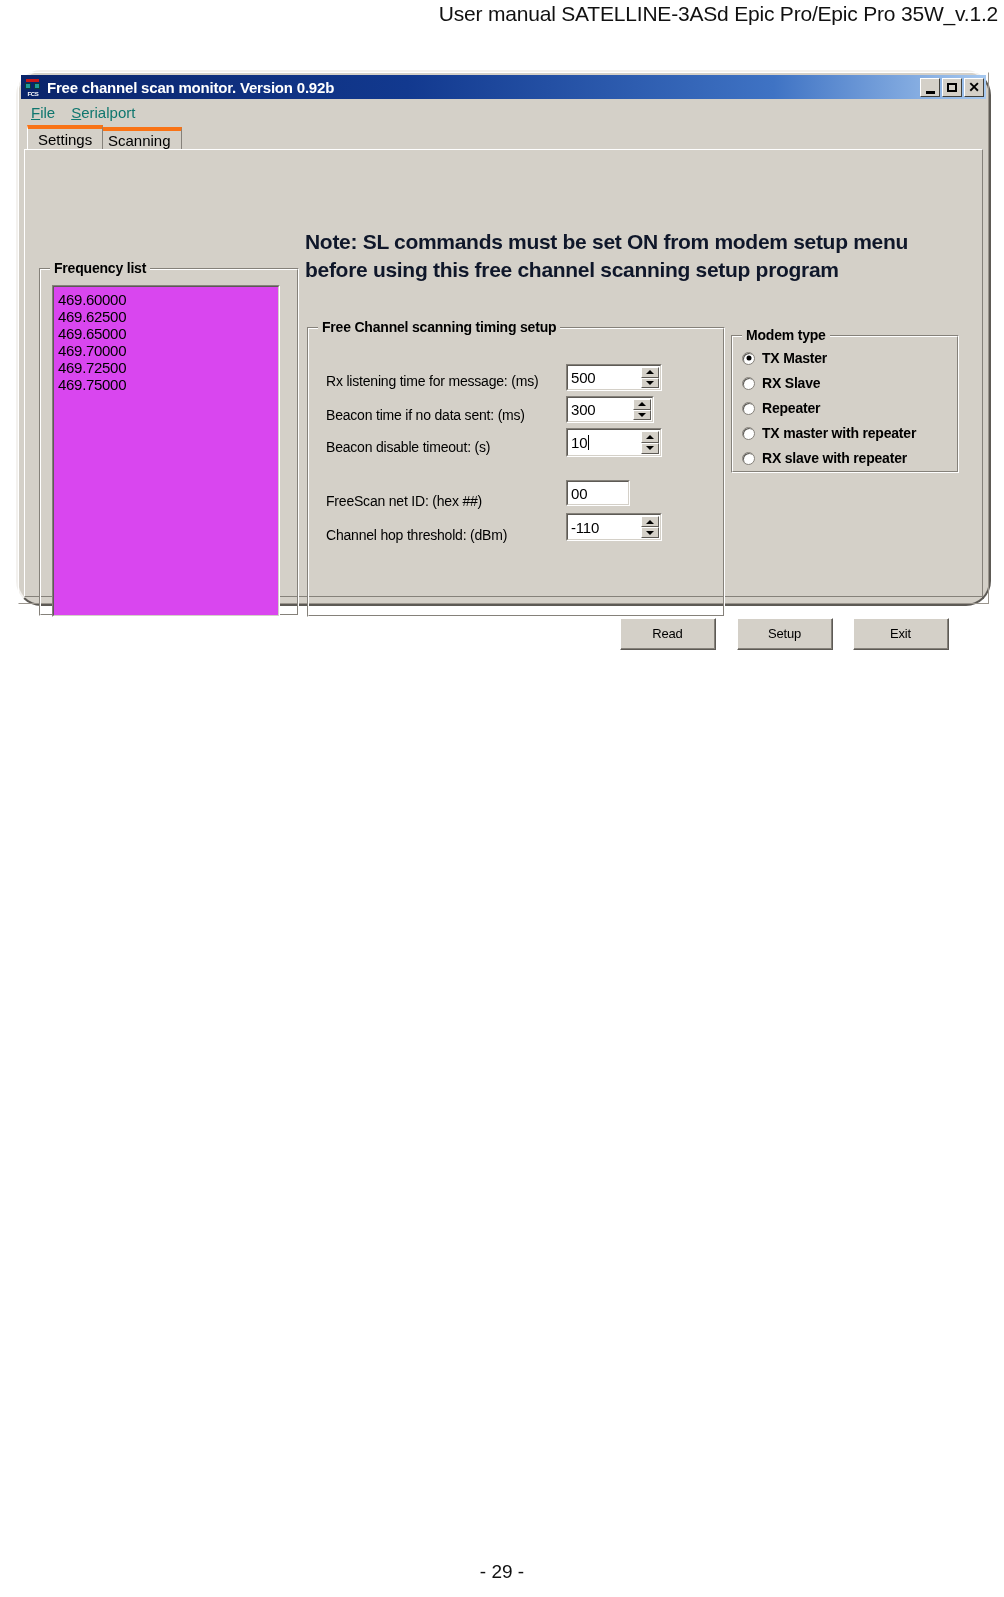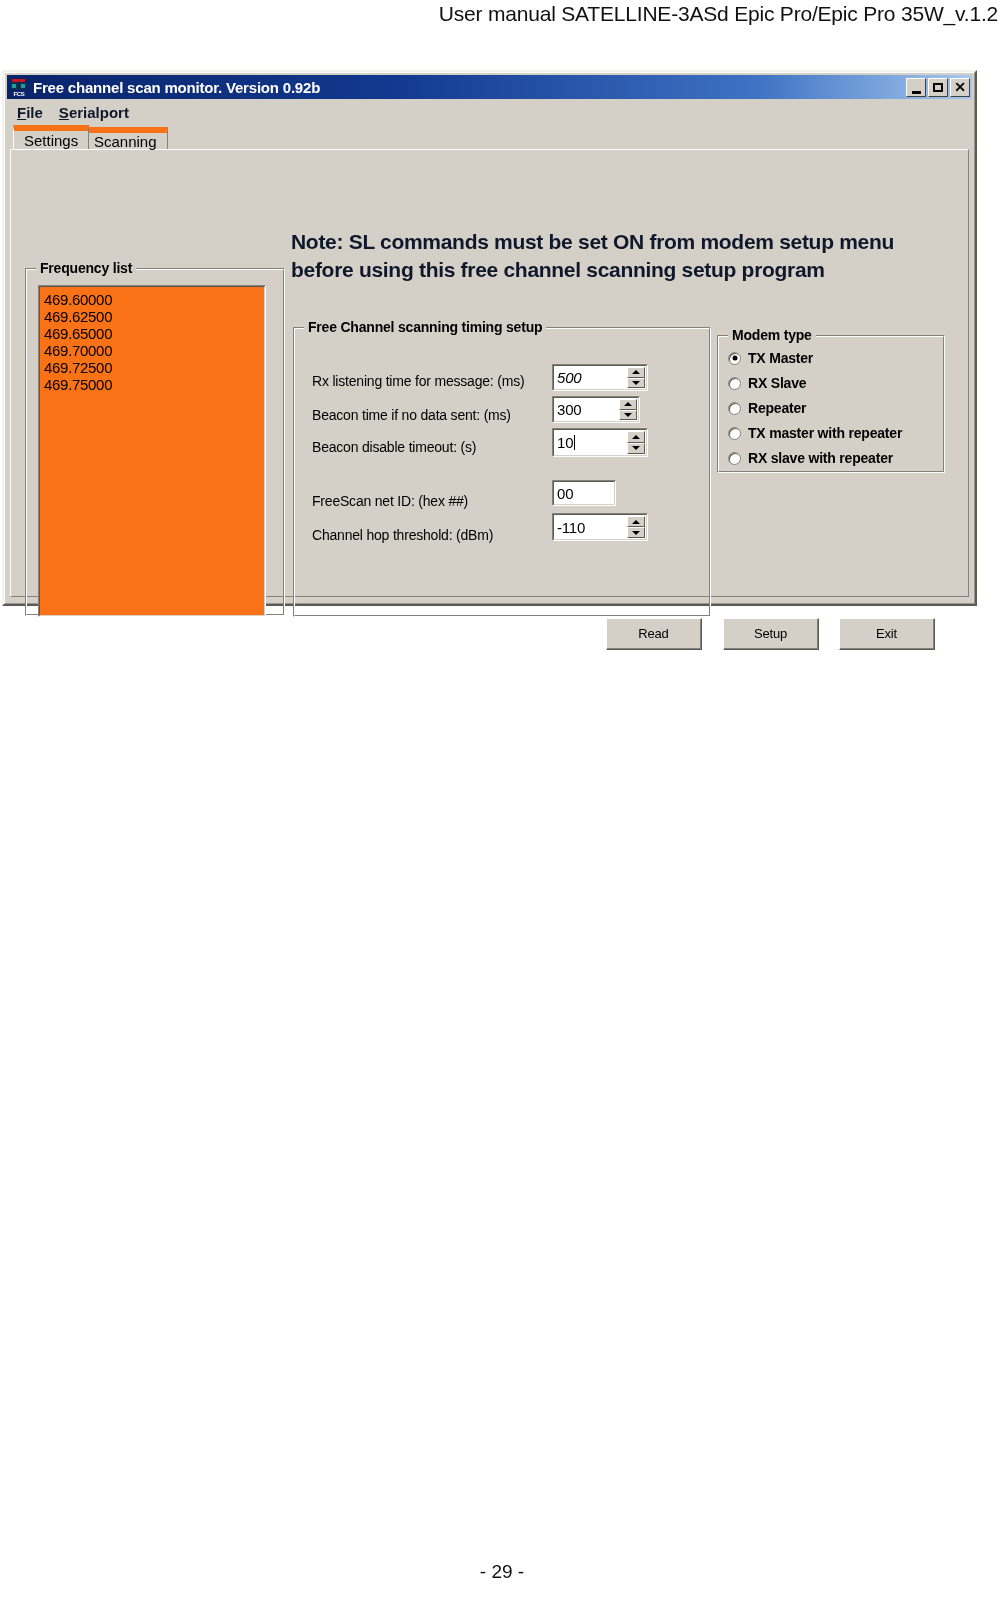--- a/index.html
+++ b/index.html
@@ -40,7 +40,7 @@
   
   .window {
     position: absolute;
-    left: 2px;
+    left: 16px;
     top: 70px;
     width: 975px;
     height: 536px;
@@ -50,6 +50,7 @@
     border-right: 2px solid #5d5a55;
     border-bottom: 2px solid #5d5a55;
     box-sizing: border-box;
+    border-radius: 25px;
   }
   .window-inner {
     position: absolute;

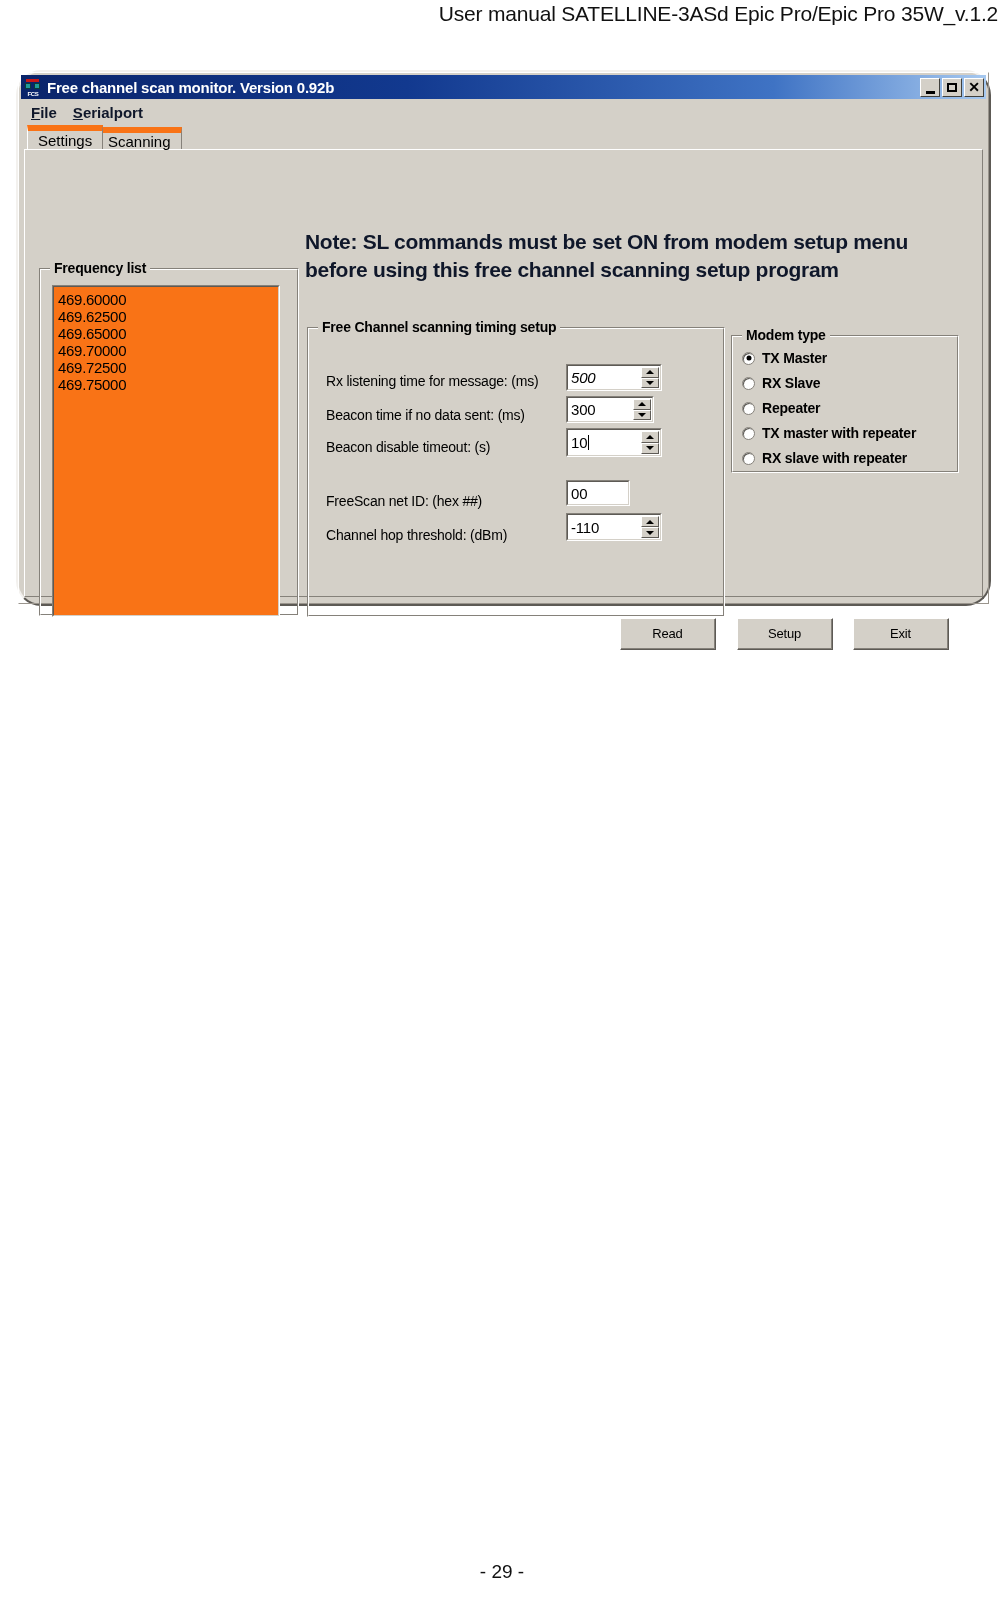--- a/index.html
+++ b/index.html
@@ -172,9 +172,8 @@
   }
   .menu-item {
     font-size: 15px;
-    color: #0f172a;
-    white-space: nowrap;
-    font-weight: bold;
+    color: #0f766e;
+    white-space: nowrap;
   }
   .menu-item .u { text-decoration: underline; }
 

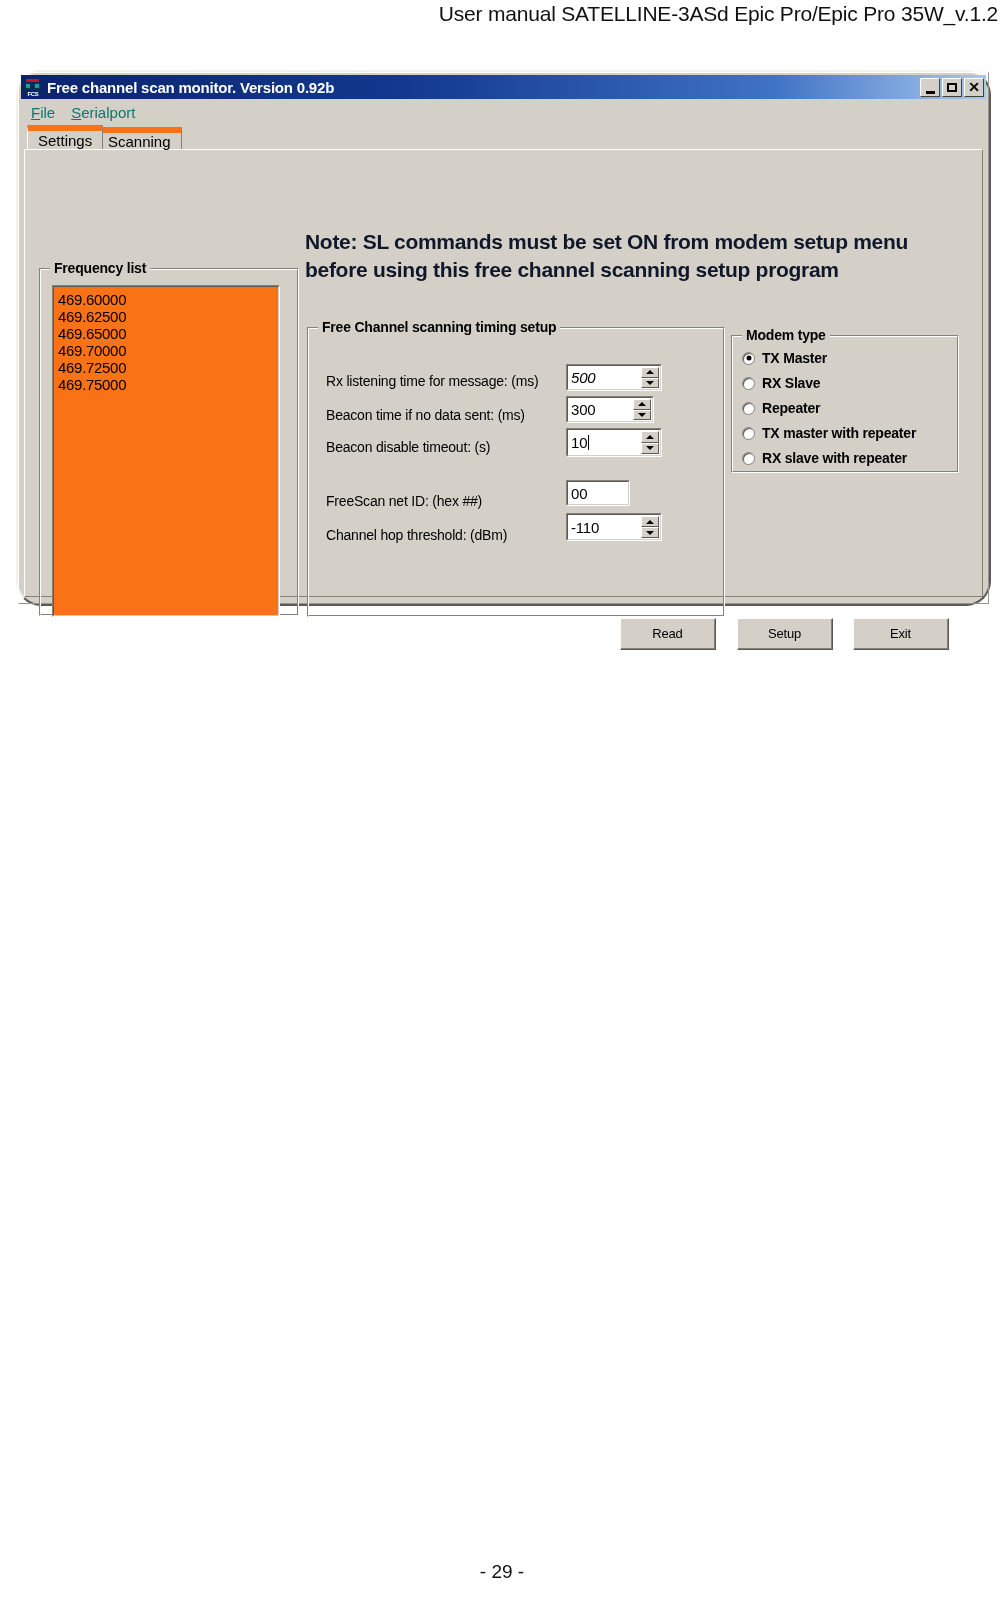--- a/index.html
+++ b/index.html
@@ -190,7 +190,7 @@
     top: 0;
     height: 24px;
     background: #d4d0c8;
-    border-top: 6px solid #f97316;
+    border-top: 4px solid #f97316;
     border-left: 1px solid #ffffff;
     border-right: 1px solid #85817a;
     display: flex;

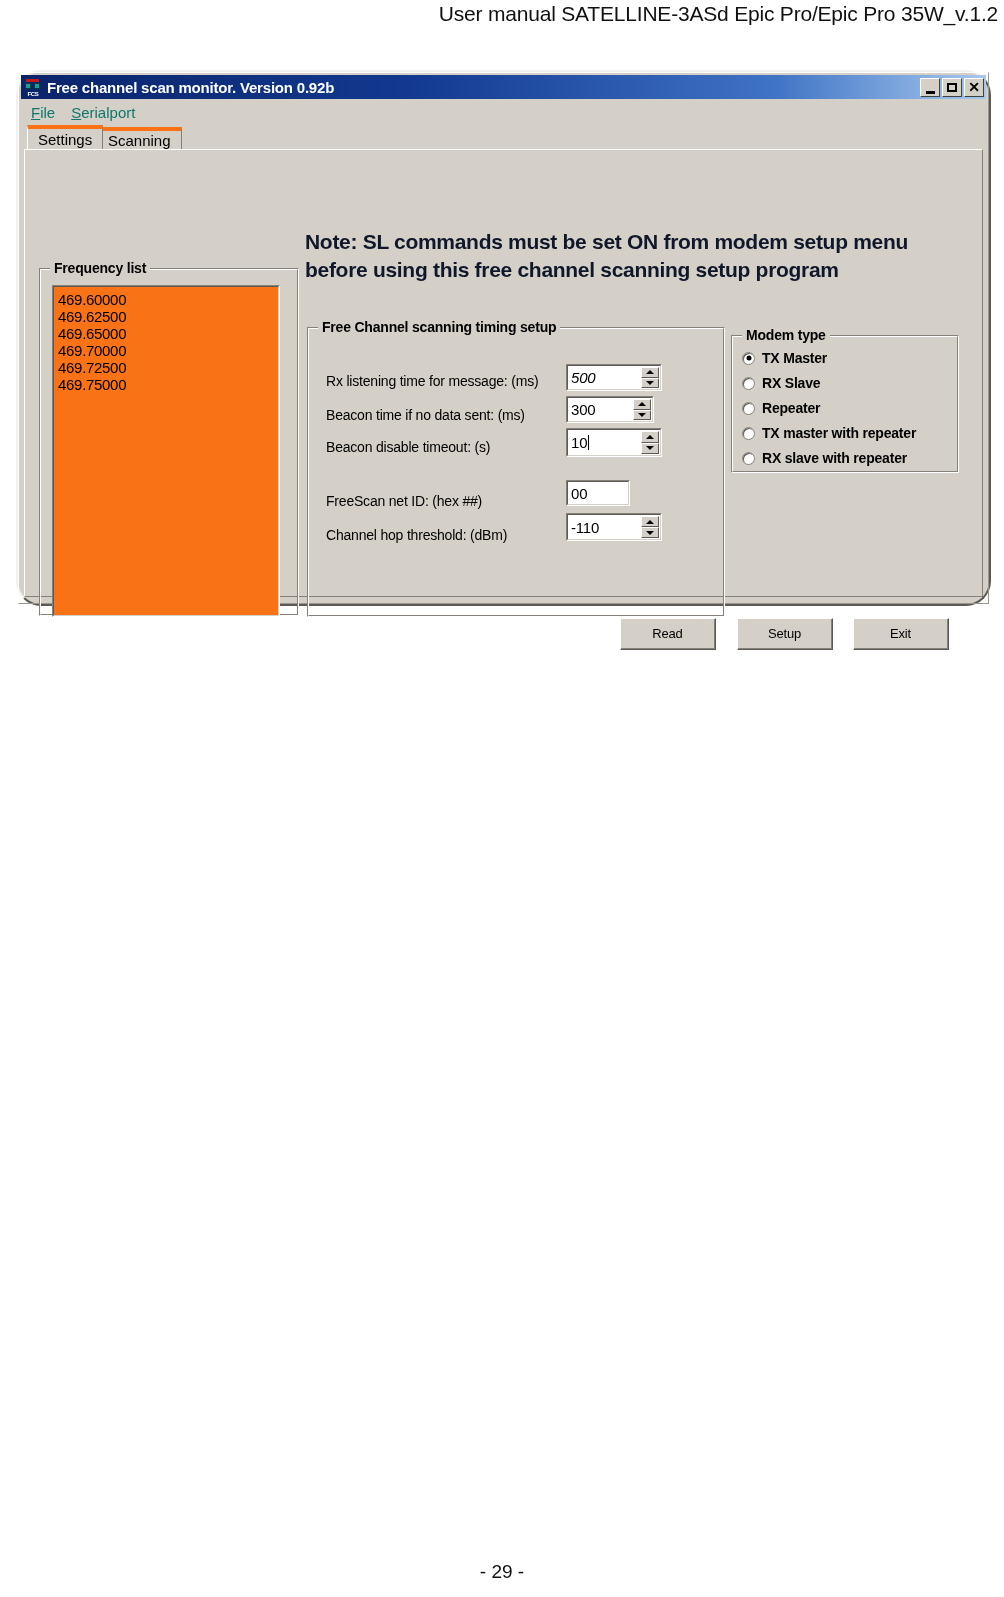--- a/index.html
+++ b/index.html
@@ -276,7 +276,7 @@
     top: 16px;
     width: 228px;
     height: 332px;
-    background: #f97316;
+    background: #d946ef;
     border-top: 1px solid #85817a;
     border-left: 1px solid #85817a;
     border-right: 1px solid #ffffff;

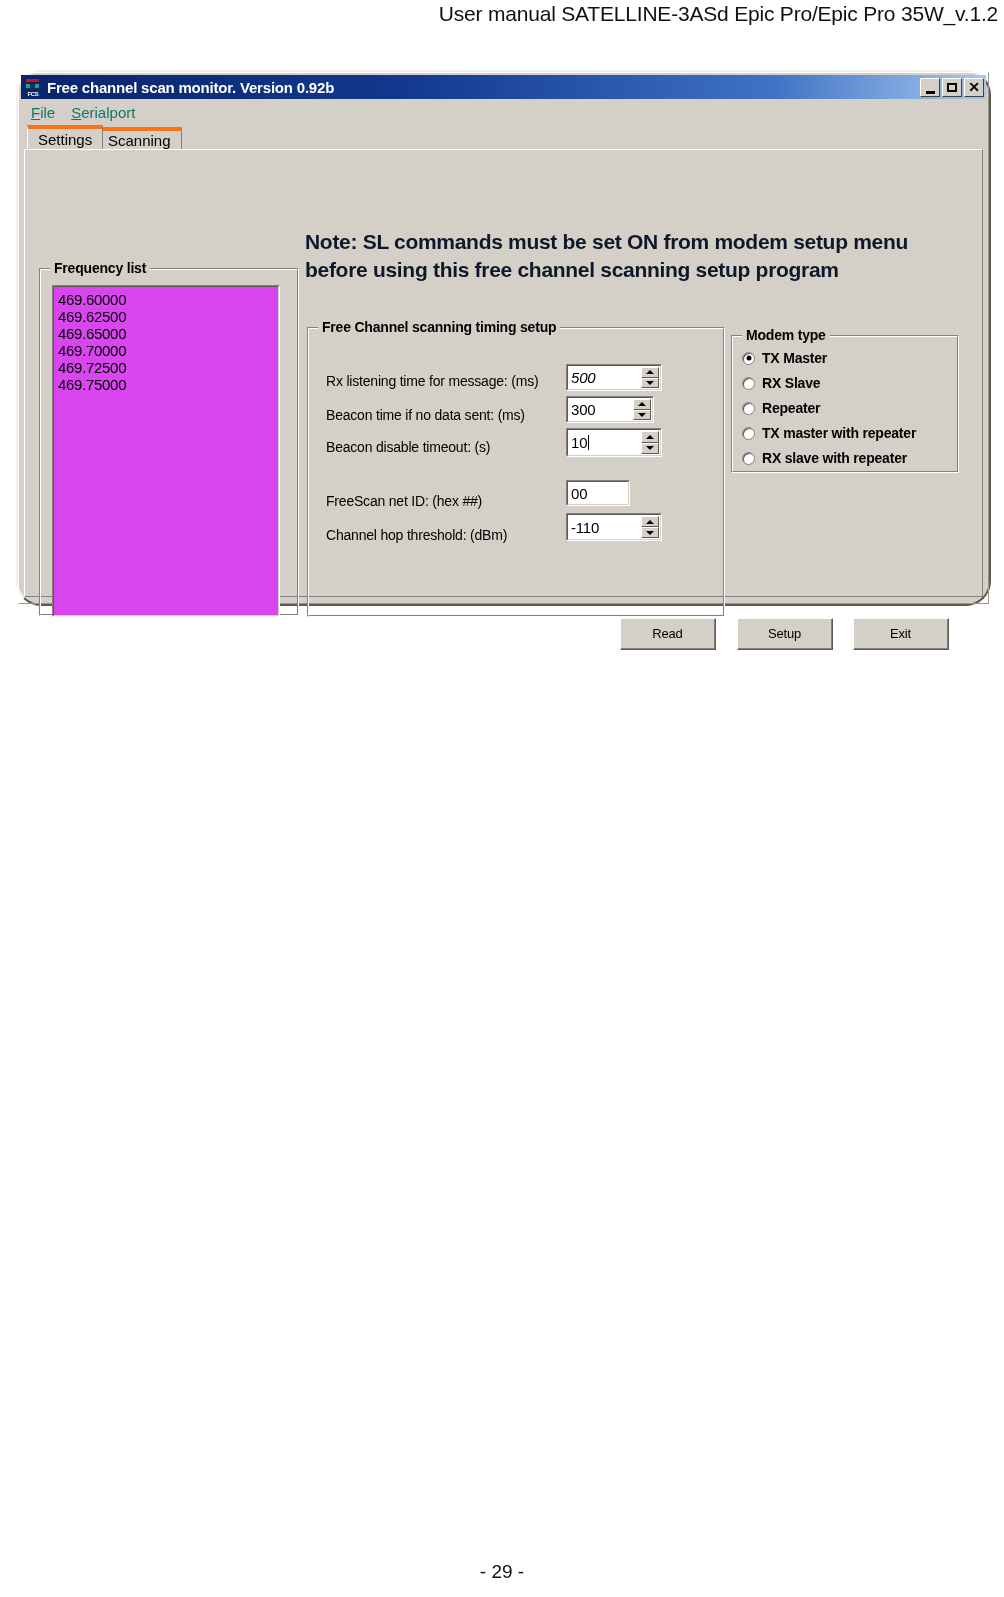--- a/index.html
+++ b/index.html
@@ -511,7 +511,7 @@
         <div class="field-row" style="left:18px; top:45px;">
           <span class="field-label">Rx listening time for message: (ms)</span>
         </div>
-        <div class="textfield" style="left:258px; top:36px; width:96px; height:27px;font-style:italic;">
+        <div class="textfield" style="left:258px; top:36px; width:96px; height:27px;">
           <div class="textfield-inner">500</div>
           <div class="spinner">
             <div class="spin-btn up">

